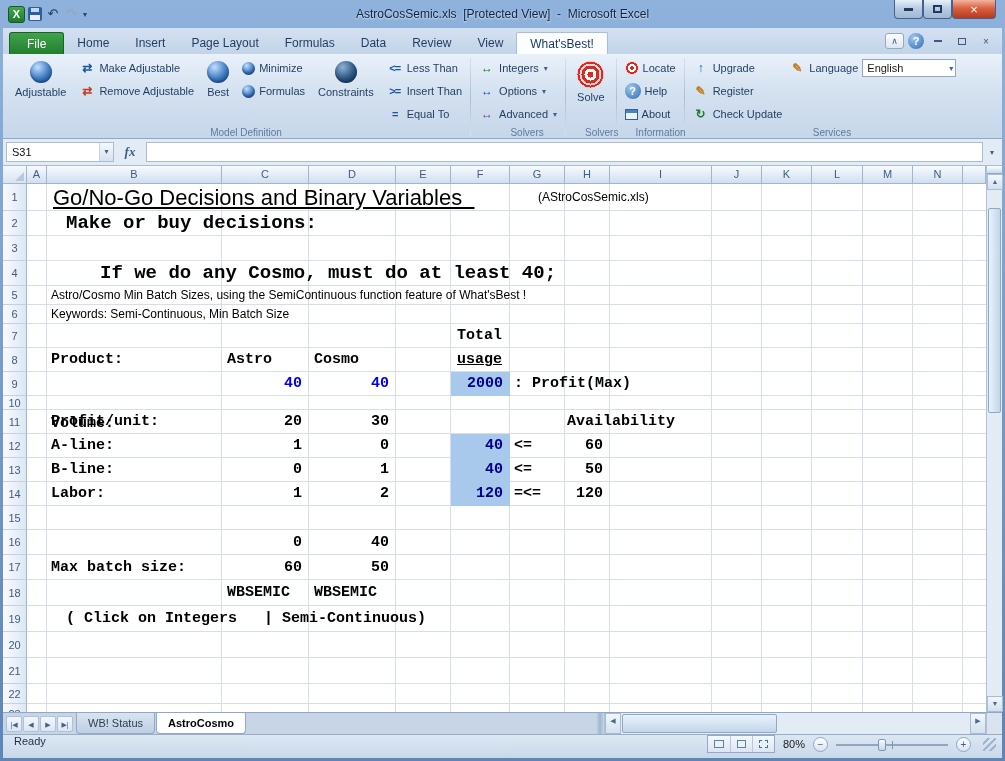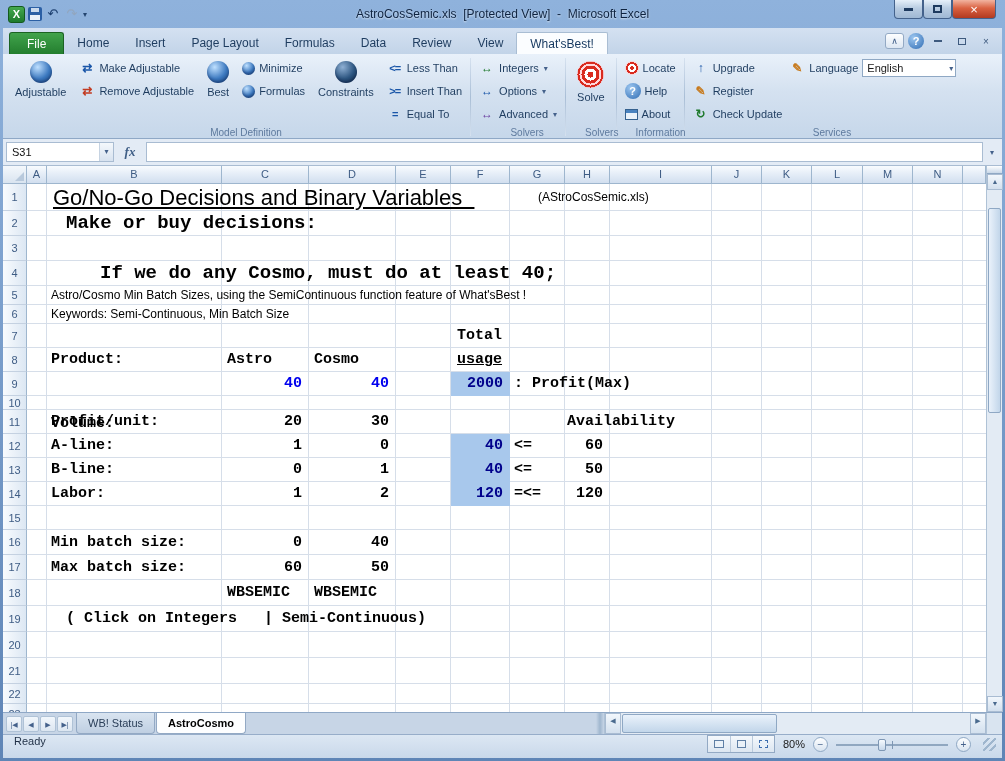--- a/index.html
+++ b/index.html
@@ -408,7 +408,6 @@
         <div class="cell num fill" style="top: 316px; height: 24px; line-height: 24px; left: 448px; width: 59px;">120</div>
         <div class="cell mono" style="top: 316px; height: 24px; line-height: 24px; left: 511px;">=&lt;=</div>
         <div class="cell num" style="top: 316px; height: 24px; line-height: 24px; left: 562px; width: 45px;">120</div>
-        <div class="cell mono" style="top: 364px; height: 25px; line-height: 25px; left: 48px;">Min batch size:</div>
         <div class="cell num" style="top: 364px; height: 25px; line-height: 25px; left: 219px; width: 87px;">0</div>
         <div class="cell num" style="top: 364px; height: 25px; line-height: 25px; left: 306px; width: 87px;">40</div>
         <div class="cell mono" style="top: 389px; height: 25px; line-height: 25px; left: 48px;">Max batch size:</div>

